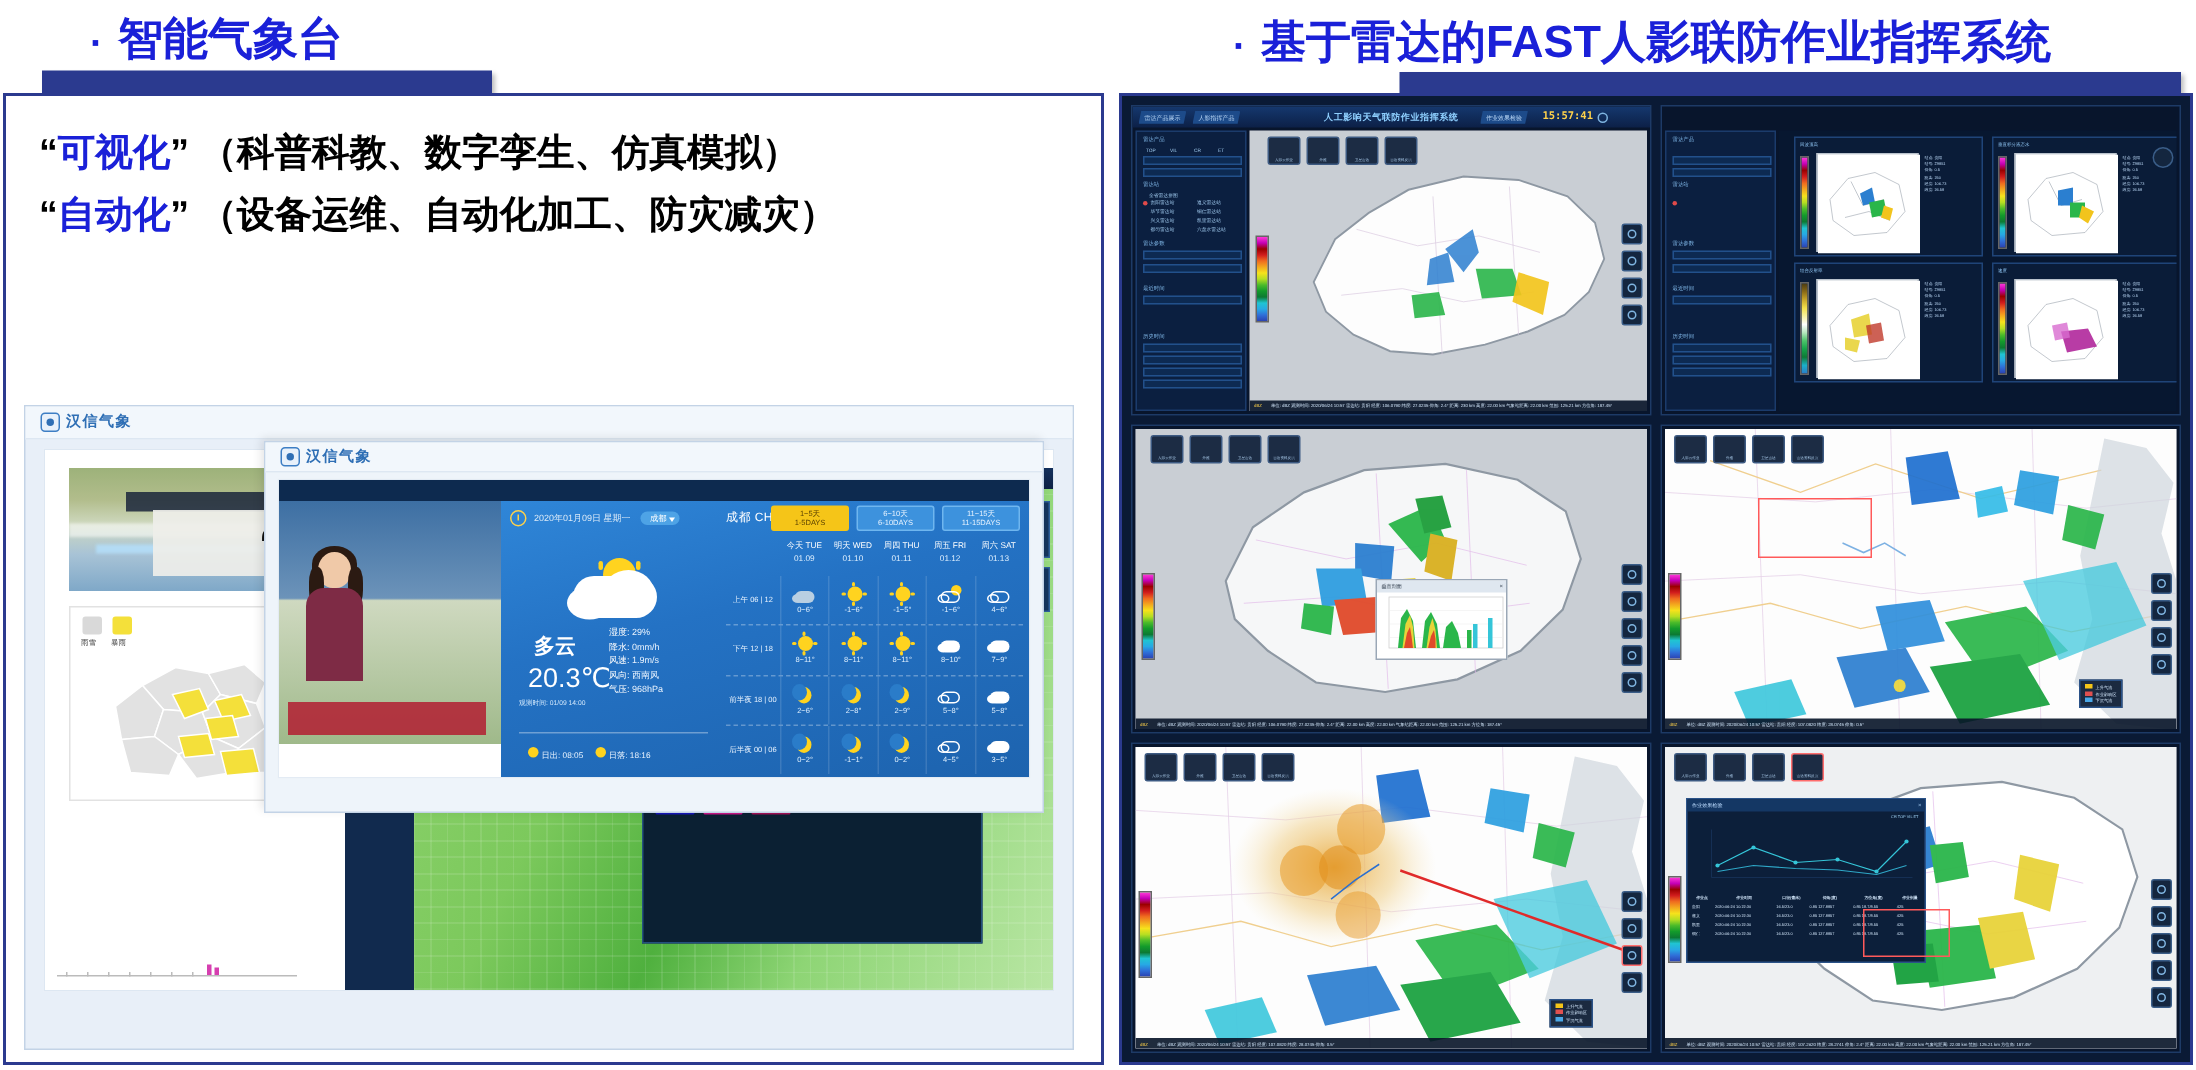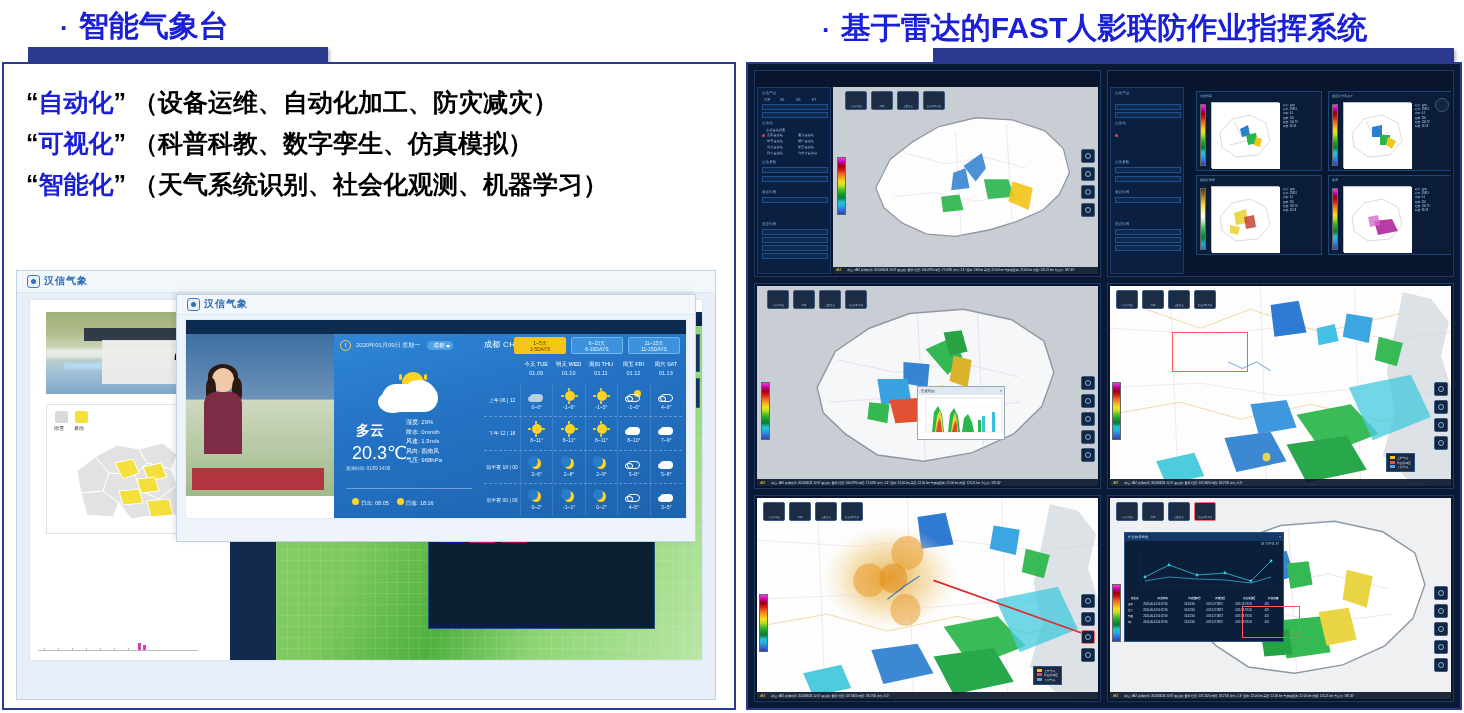--- a/index.html
+++ b/index.html
@@ -804,6 +804,14 @@
   <div class="rad-row">
 
     <div class="rad-panel">
+      <div class="rp-header">
+        <span class="rp-tab">雷达产品展示</span>
+        <span class="rp-tab">人影指挥产品</span>
+        <span class="rp-title">人工影响天气联防作业指挥系统</span>
+        <span class="rp-tab" style="position:absolute;left:66%;">作业效果检验</span>
+        <span class="rp-clock">15:57:41</span>
+        <span class="rp-avatar"></span>
+      </div>
 
       <div class="rp-side">
         <span class="side-sec" style="top:3px;">雷达产品</span>

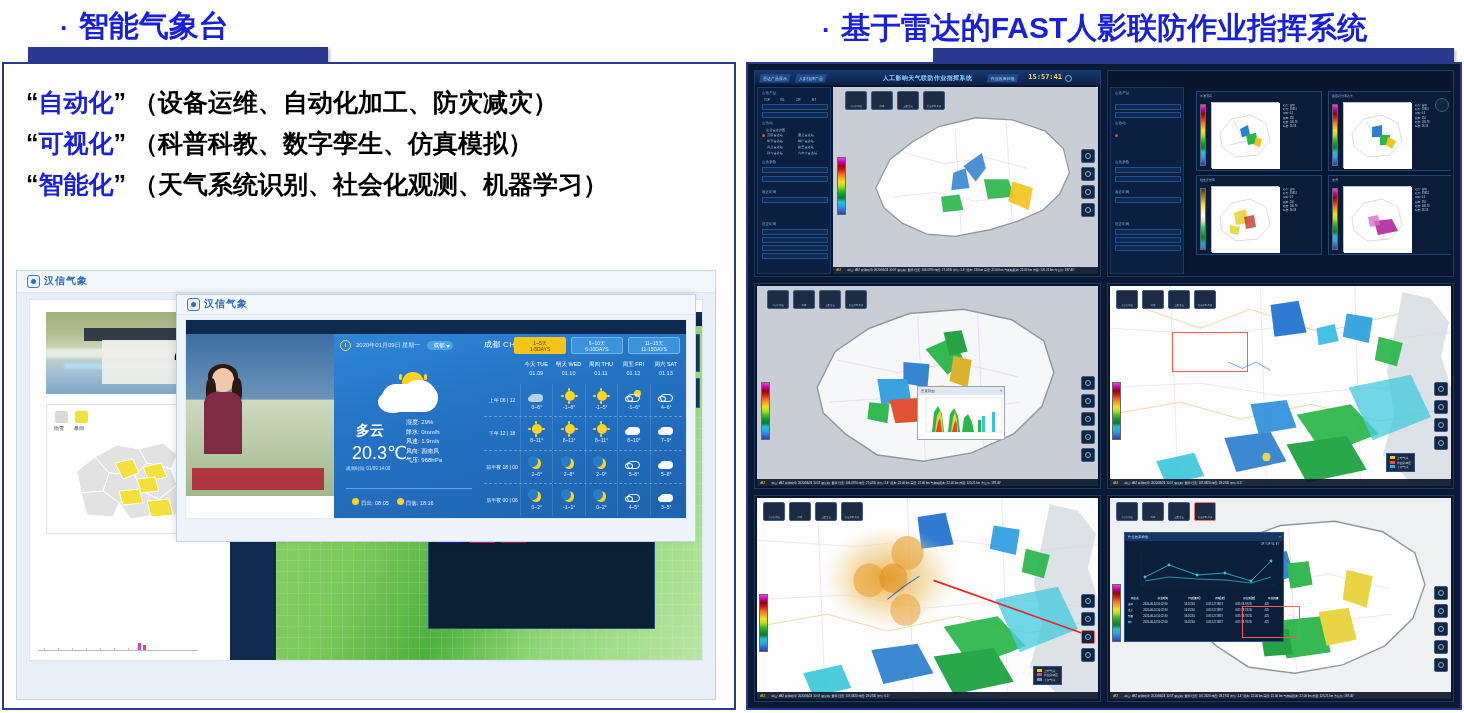--- a/index.html
+++ b/index.html
@@ -406,12 +406,12 @@
 
   <div class="bullet-list">
     <div class="bullet-line">
+      <span class="quote">“</span><span class="kw">可视化</span><span class="quote">”</span>
+      <span>（科普科教、数字孪生、仿真模拟）</span>
+    </div>
+    <div class="bullet-line">
       <span class="quote">“</span><span class="kw">自动化</span><span class="quote">”</span>
       <span>（设备运维、自动化加工、防灾减灾）</span>
-    </div>
-    <div class="bullet-line">
-      <span class="quote">“</span><span class="kw">可视化</span><span class="quote">”</span>
-      <span>（科普科教、数字孪生、仿真模拟）</span>
     </div>
     <div class="bullet-line">
       <span class="quote">“</span><span class="kw">智能化</span><span class="quote">”</span>

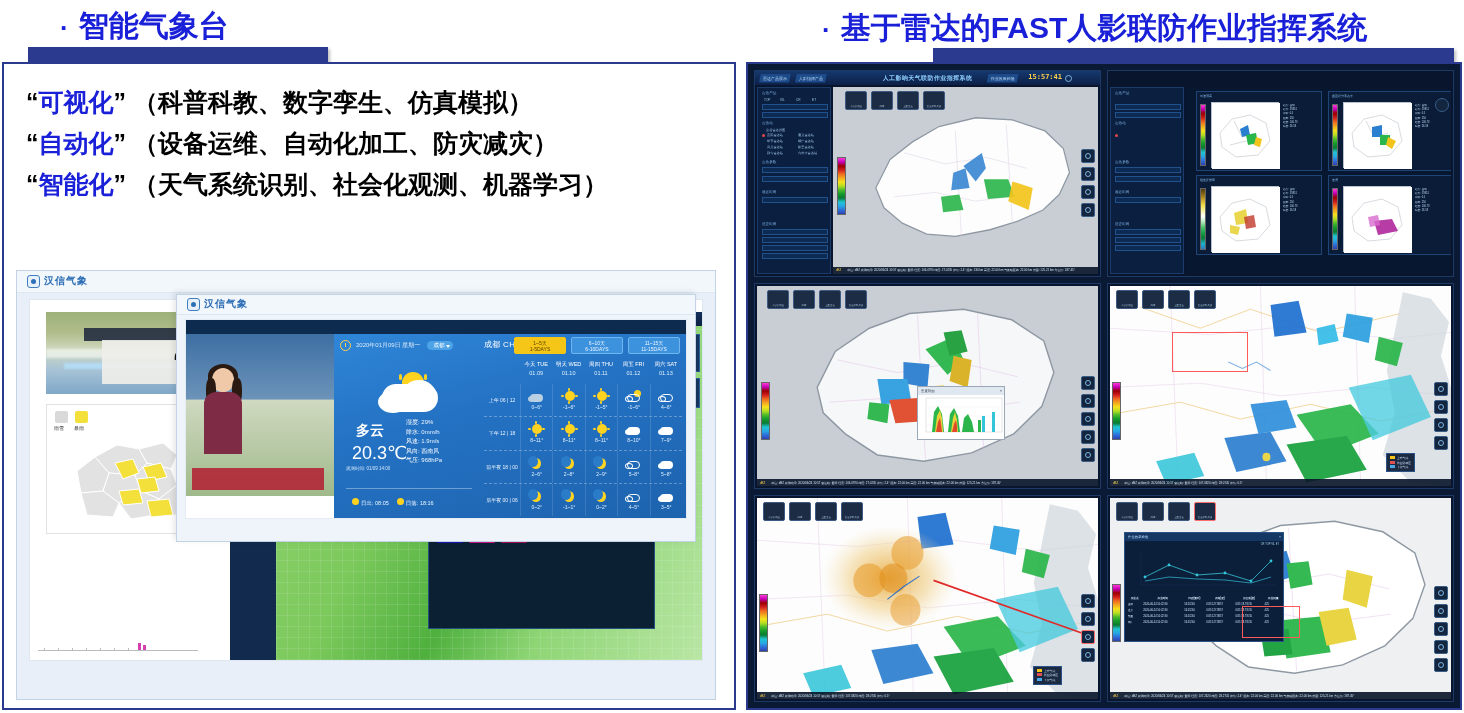--- a/index.html
+++ b/index.html
@@ -412,10 +412,6 @@
     <div class="bullet-line">
       <span class="quote">“</span><span class="kw">自动化</span><span class="quote">”</span>
       <span>（设备运维、自动化加工、防灾减灾）</span>
-    </div>
-    <div class="bullet-line">
-      <span class="quote">“</span><span class="kw">智能化</span><span class="quote">”</span>
-      <span>（天气系统识别、社会化观测、机器学习）</span>
     </div>
   </div>
 

